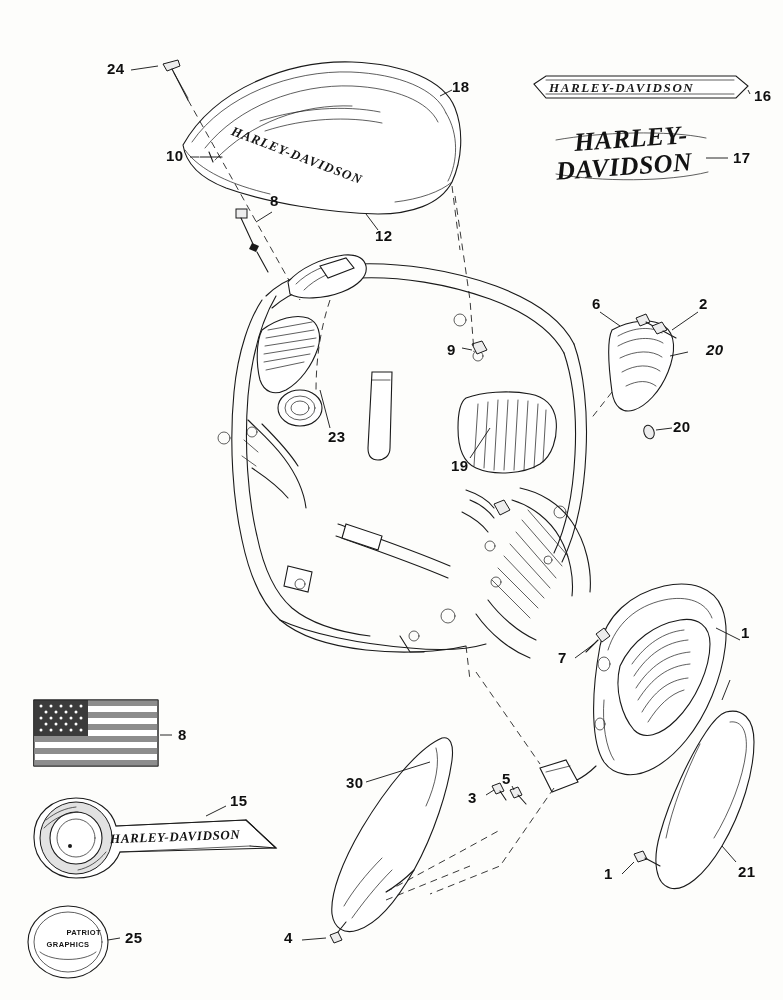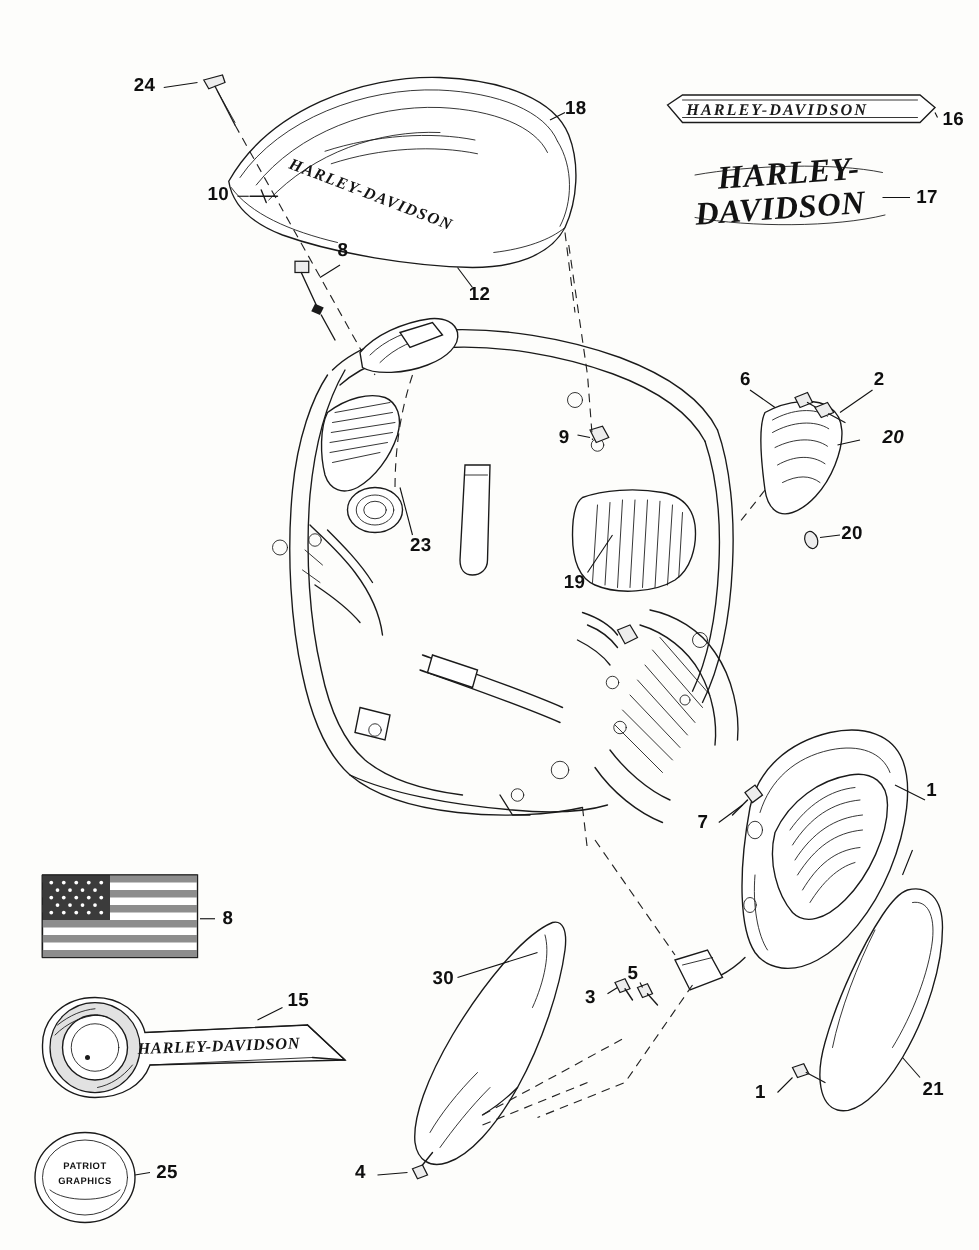--- a/index.html
+++ b/index.html
@@ -454,7 +454,7 @@
   <div class="badge-text hd-big-1" style="left:574px; top:124px; transform:rotate(-4deg);">HARLEY-</div>
   <div class="badge-text hd-big-2" style="left:556px; top:152px; transform:rotate(-4deg);">DAVIDSON</div>
   <div class="badge-text hd-emblem-text" style="left:110px; top:829px; transform:rotate(-2deg);">HARLEY-DAVIDSON</div>
-  <div class="badge-text patriot-text" style="left:45px; top:928px; width:46px;">PATRIOT</div>
+  <div class="badge-text patriot-text" style="left:55px; top:928px; width:46px;text-align:right;">PATRIOT</div>
   <div class="badge-text patriot-text" style="left:41px; top:940px; width:54px;">GRAPHICS</div>
 
   <div class="callout" style="left:604px;  top:866px;">1</div>

